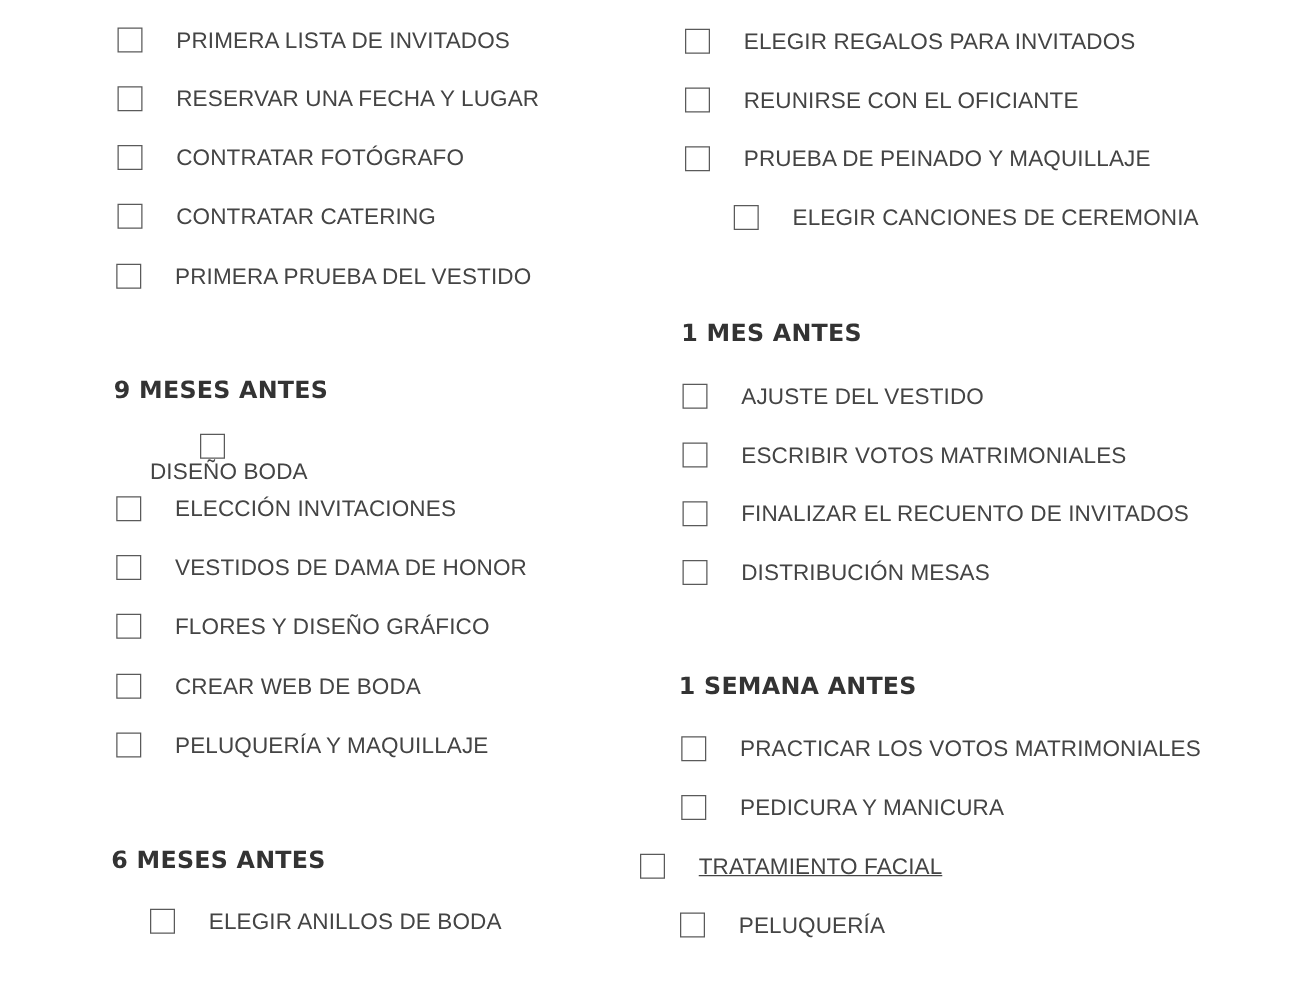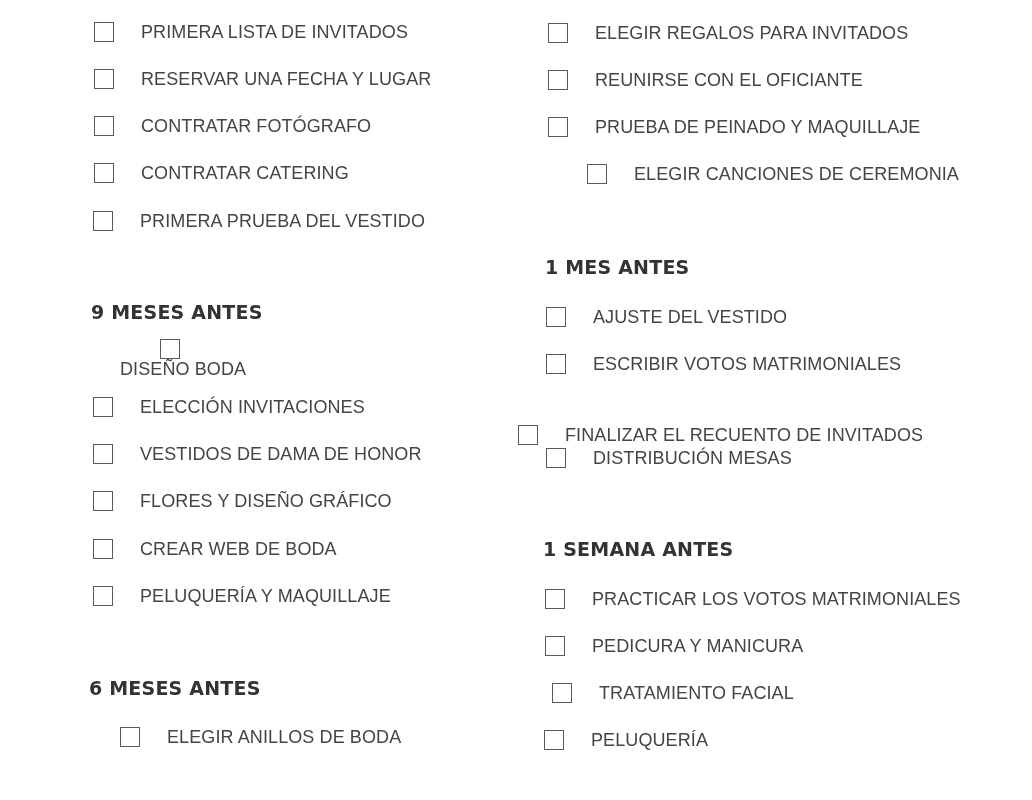--- a/index.html
+++ b/index.html
@@ -33,7 +33,6 @@
       display: flex;
       align-items: center;
       white-space: nowrap;
-      justify-content: center;
     }
     .checkbox {
       width: 20px;

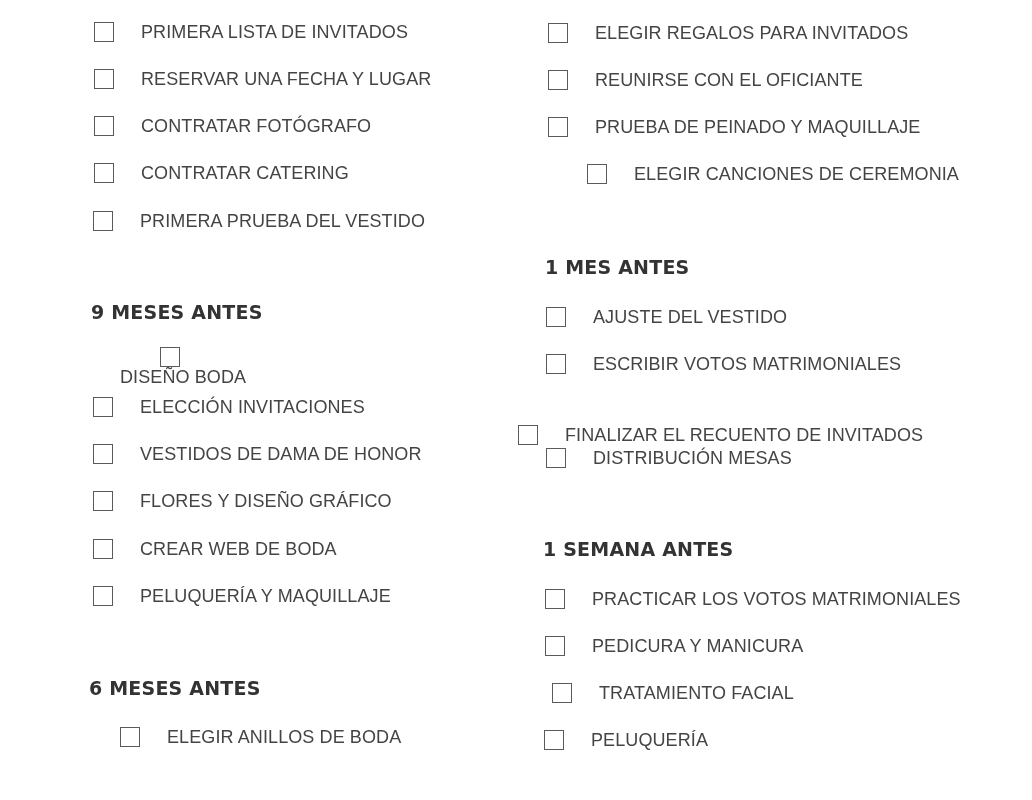--- a/index.html
+++ b/index.html
@@ -145,7 +145,7 @@
     <span class="checkbox"></span>
     <span class="label">ESCRIBIR VOTOS MATRIMONIALES</span>
   </div>
-  <div class="item" style="left:518px;top:399px;margin-top:24px;">
+  <div class="item" style="left:546px;top:399px;">
     <span class="checkbox"></span>
     <span class="label">FINALIZAR EL RECUENTO DE INVITADOS</span>
   </div>

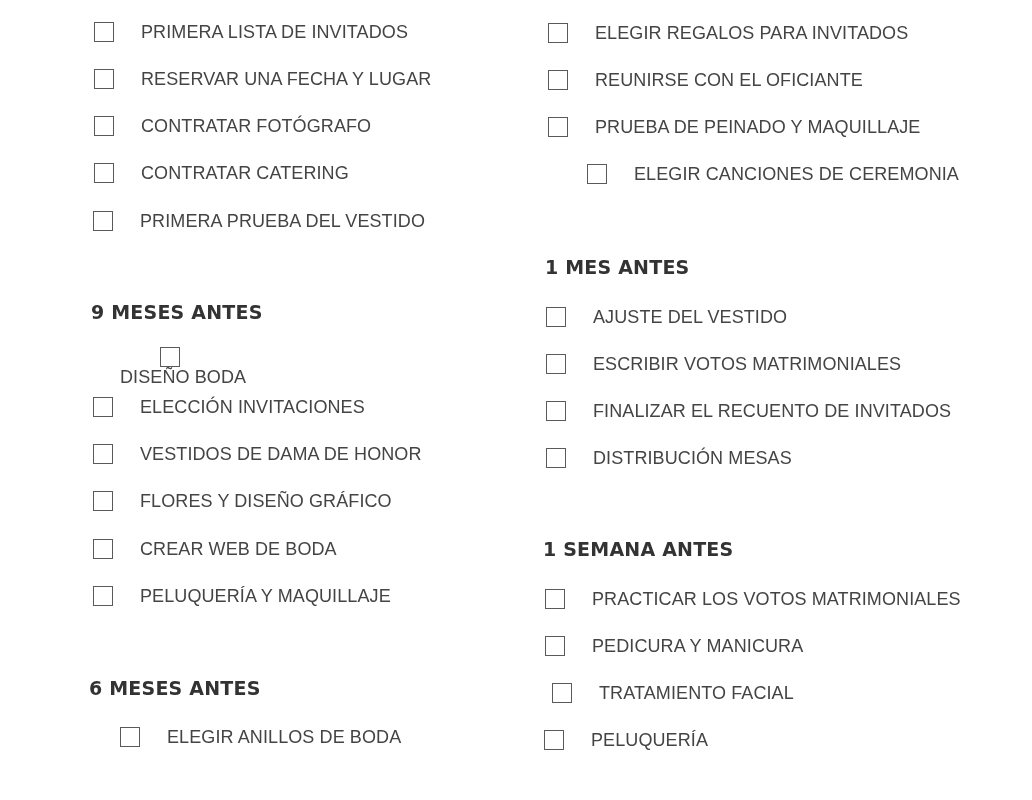--- a/index.html
+++ b/index.html
@@ -165,7 +165,7 @@
     <span class="checkbox"></span>
     <span class="label">PEDICURA Y MANICURA</span>
   </div>
-  <div class="item" style="left:552px;top:681px;">
+  <div class="item" style="left:512px;top:681px;text-decoration:underline;">
     <span class="checkbox"></span>
     <span class="label">TRATAMIENTO FACIAL</span>
   </div>

